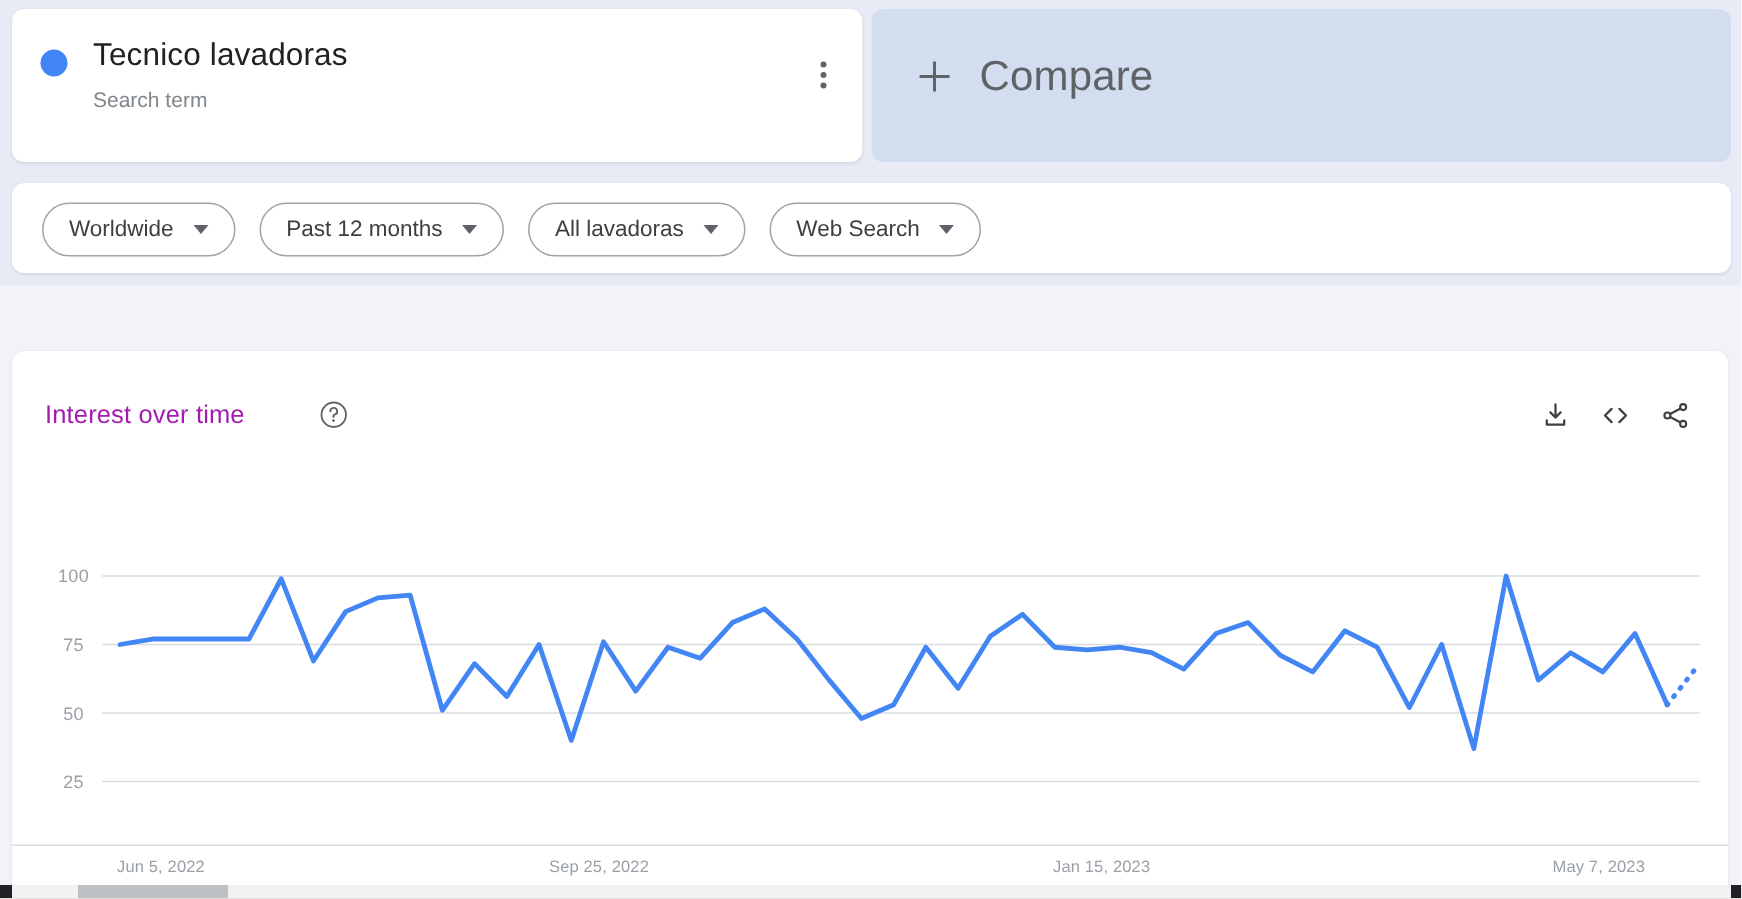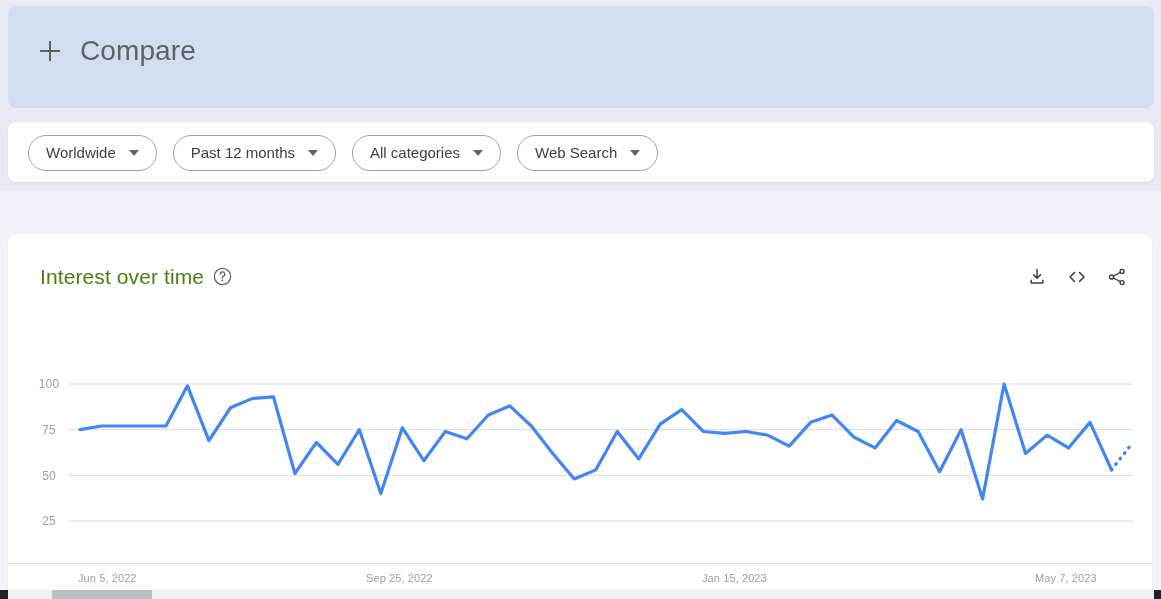--- a/index.html
+++ b/index.html
@@ -256,6 +256,16 @@
 
   <div class="termrow">
 
+    <div class="term-card">
+      <div class="term-dot"></div>
+      <div class="term-title">Tecnico lavadoras</div>
+      <div class="term-sub">Search term</div>
+      <div class="kebab">
+        <i></i>
+        <i></i>
+        <i></i>
+      </div>
+    </div>
 
     <div class="compare-card">
       <div class="compare-inner">

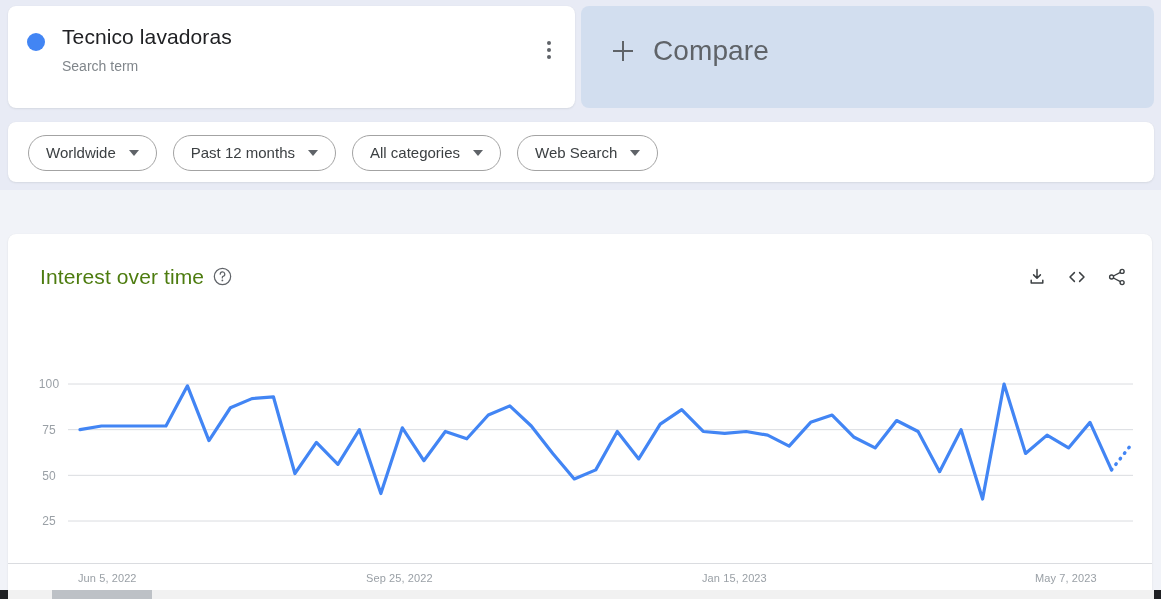--- a/index.html
+++ b/index.html
@@ -290,7 +290,7 @@
       </div>
 
       <div class="chip">
-        <span class="chip-label">All categories</span>
+        <span class="chip-label">All lavadoras</span>
         <span class="caret"></span>
       </div>
 

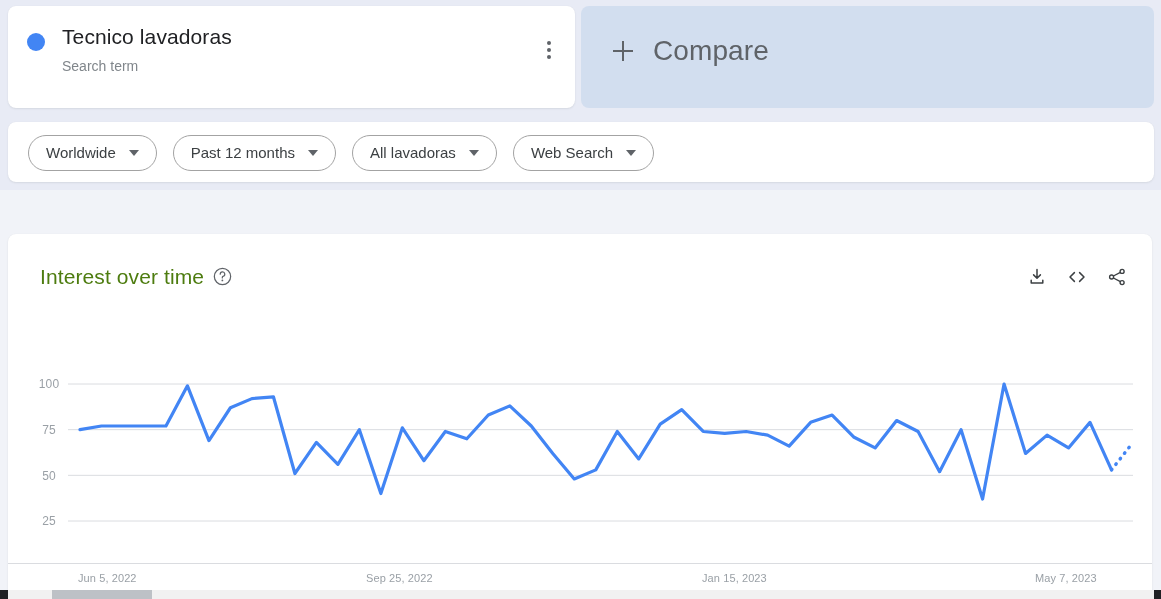--- a/index.html
+++ b/index.html
@@ -169,9 +169,9 @@
   }
   .chart-title {
     position: absolute;
-    left: 32px; top: 29px;
-    font-size: 21px;
-    color: #4d7c0f;
+    left: 22px; top: 29px;
+    font-size: 17px;
+    color: #a21caf;
     letter-spacing: .1px;
     line-height: 28px;
   }

